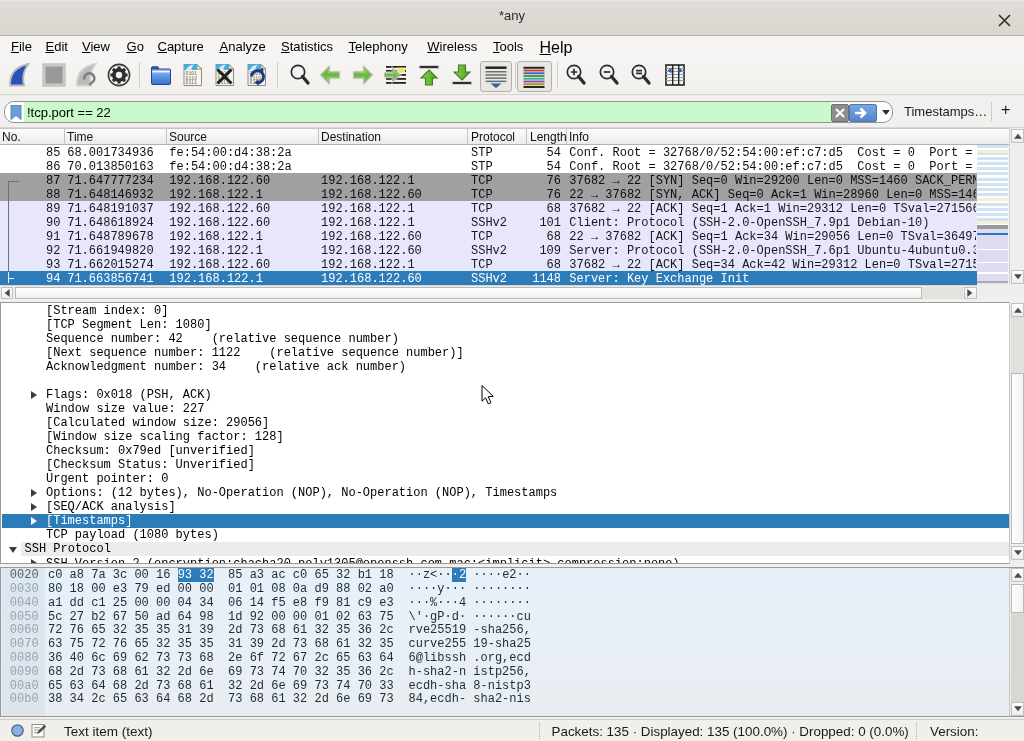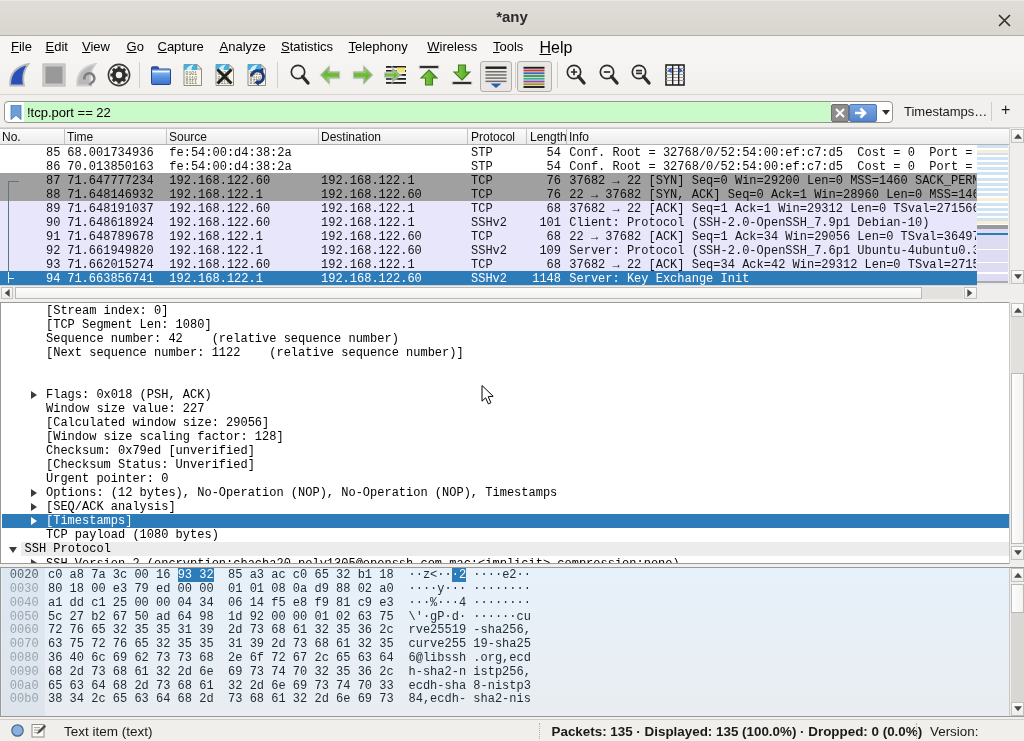--- a/index.html
+++ b/index.html
@@ -14,7 +14,7 @@
 </style></head><body>
 <div class="abs" style="left:0;top:0;width:1024px;height:36px;background:linear-gradient(#e0ddd8,#d9d5cf);border-bottom:1px solid #b2ada5;box-sizing:border-box;">
 <div class="abs" style="left:0;top:0;width:1024px;height:1px;background:#e9e6e1;"></div>
-<div class="abs" style="left:0;top:8px;width:1024px;text-align:center;font-size:15px;font-weight:bold;color:#2b2b2b;">*any</div>
+<div class="abs" style="left:0;top:8px;width:1024px;text-align:center;font-size:13px;font-weight:normal;color:#2b2b2b;">*any</div>
 <svg class="abs" style="left:997px;top:13px;" width="15" height="15" viewBox="0 0 15 15">
       <path d="M2.5 2.5 L12.5 12.5 M12.5 2.5 L2.5 12.5" stroke="#34322f" stroke-width="1.7" stroke-linecap="round"></path>
     </svg>

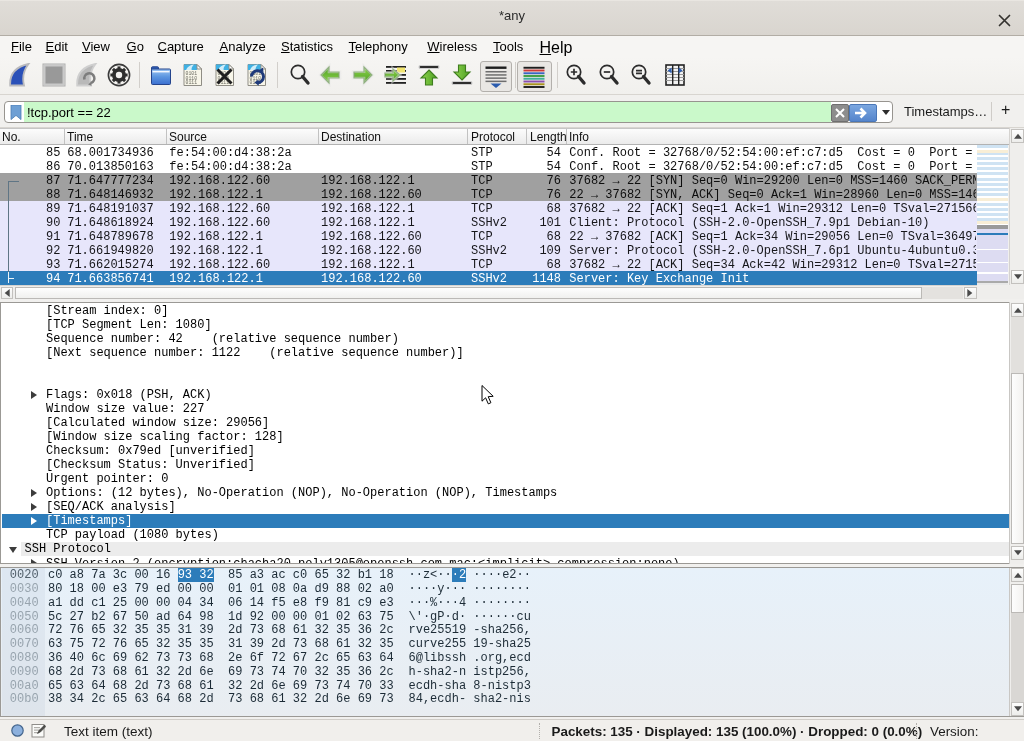--- a/index.html
+++ b/index.html
@@ -230,7 +230,7 @@
     </svg>
   </div>
 <div class="abs" style="left:0;top:95px;width:1024px;height:33px;background:#f1f0ee;border-bottom:1px solid #d8d5d0;box-sizing:border-box;">
-    <div class="abs" style="left:4px;top:6px;width:889px;height:22px;background:#fff;border:1px solid #97948f;border-radius:4px;box-sizing:border-box;">
+    <div class="abs" style="left:4px;top:6px;width:889px;height:22px;background:#fff;border:1px solid #97948f;border-radius:10px;box-sizing:border-box;">
       <div class="abs" style="left:19px;top:0;width:807px;height:20px;background:#caf9ca;"></div>
       <svg class="abs" style="left:5px;top:2.5px;" width="12" height="15" viewBox="0 0 12 15">
         <path d="M1,0 h10 v14.6 l-5,-4.2 l-5,4.2 z" fill="#6d9fd4" stroke="#4d7fb4" stroke-width="0.8"></path>

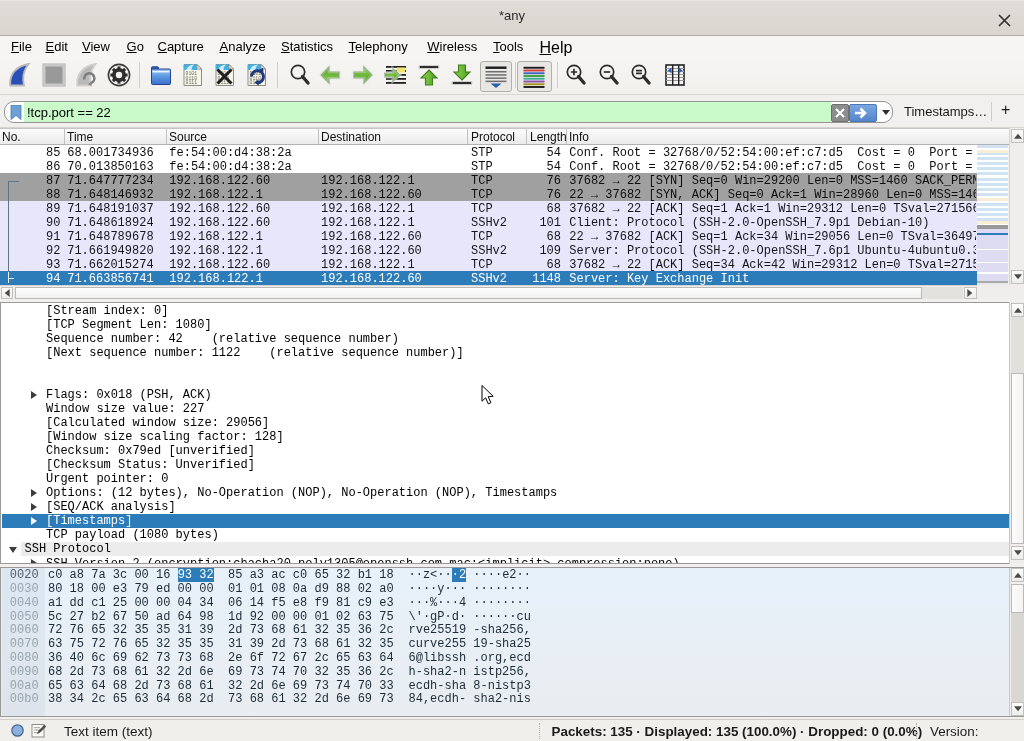--- a/index.html
+++ b/index.html
@@ -349,6 +349,7 @@
     <span class="abs mono" style="left:45px;top:14.65px;line-height:14.05px;color:#000;">[TCP Segment Len: 1080]</span>
     <span class="abs mono" style="left:45px;top:28.700000000000003px;line-height:14.05px;color:#000;">Sequence number: 42    (relative sequence number)</span>
     <span class="abs mono" style="left:45px;top:42.75000000000001px;line-height:14.05px;color:#000;">[Next sequence number: 1122    (relative sequence number)]</span>
+    <span class="abs mono" style="left:45px;top:56.800000000000004px;line-height:14.05px;color:#000;">Acknowledgment number: 34    (relative ack number)</span>
     <div class="abs" style="left:29.5px;top:87.60000000000001px;width:0;height:0;border-style:solid;border-width:4.5px 0 4.5px 6px;border-color:transparent transparent transparent #3c3c3c;"></div>
     <span class="abs mono" style="left:45px;top:84.9px;line-height:14.05px;color:#000;">Flags: 0x018 (PSH, ACK)</span>
     <span class="abs mono" style="left:45px;top:98.95px;line-height:14.05px;color:#000;">Window size value: 227</span>

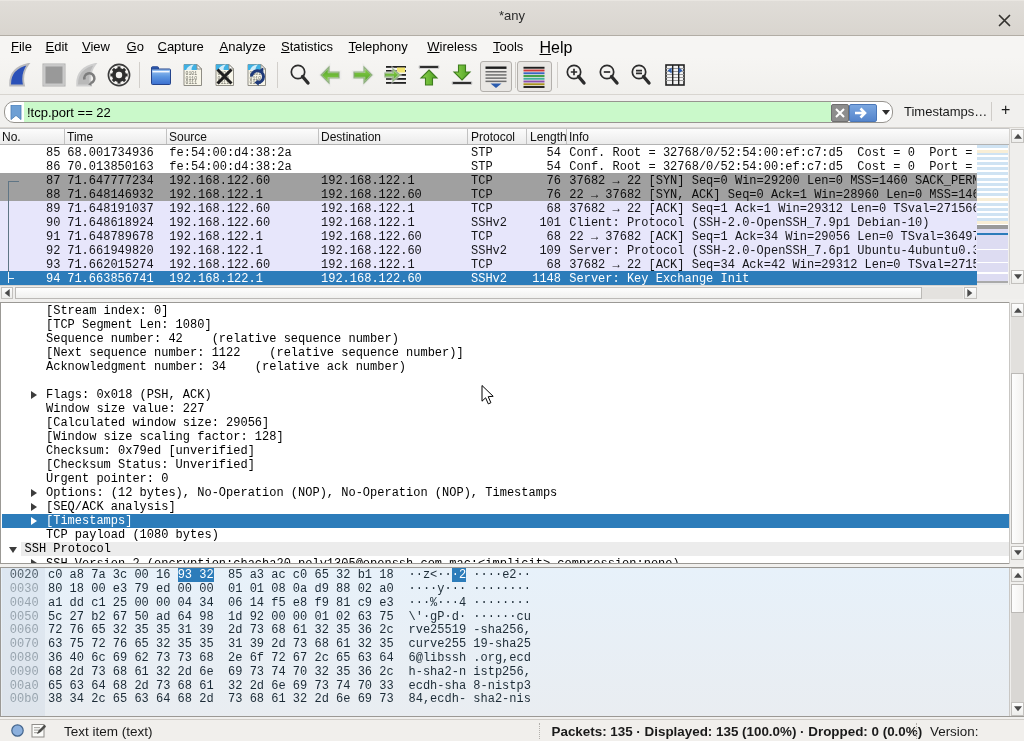--- a/index.html
+++ b/index.html
@@ -438,7 +438,7 @@
     </svg>
     <span class="abs" style="left:64px;top:3.5px;font-size:13.5px;color:#1a1a1a;">Text item (text)</span>
     <div class="abs" style="left:539px;top:3px;width:1px;height:16px;border-left:1px dotted #b3b0ac;"></div>
-    <span class="abs" style="left:551.5px;top:3.5px;font-size:13.4px;color:#1a1a1a;font-weight:bold;">Packets: 135 · Displayed: 135 (100.0%) · Dropped: 0 (0.0%)</span>
+    <span class="abs" style="left:551.5px;top:3.5px;font-size:13.4px;color:#1a1a1a;">Packets: 135 · Displayed: 135 (100.0%) · Dropped: 0 (0.0%)</span>
     <div class="abs" style="left:916px;top:3px;width:1px;height:16px;border-left:1px dotted #b3b0ac;"></div>
     <span class="abs" style="left:930px;top:3.5px;font-size:13.4px;color:#1a1a1a;">Version: Default</span>
   </div>

